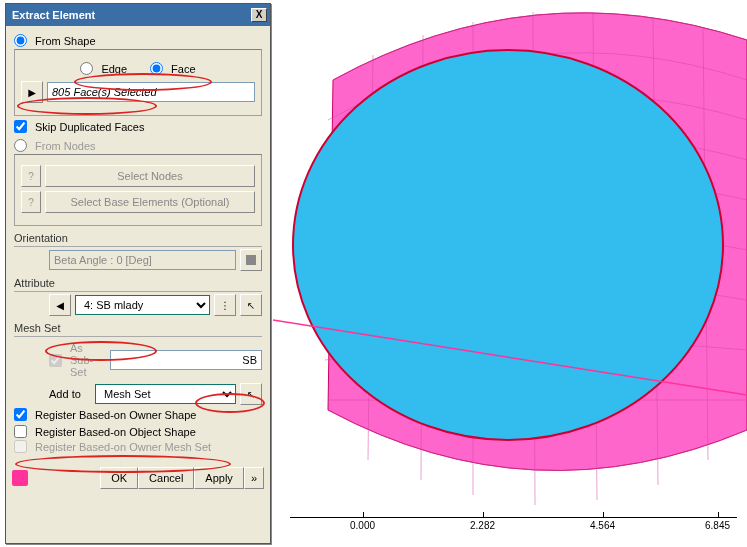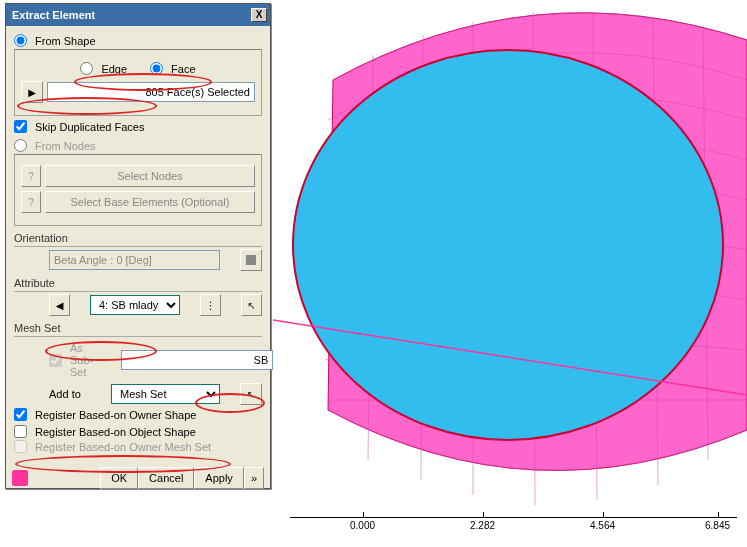--- a/index.html
+++ b/index.html
@@ -16,7 +16,7 @@
     position: absolute;
     left: 5px; top: 3px;
     width: 266px;
-    height: 486px;
+    height: 541px;
     background: #ece9d8;
     border: 1px solid #555;
     box-shadow: 1px 1px 0 #888;

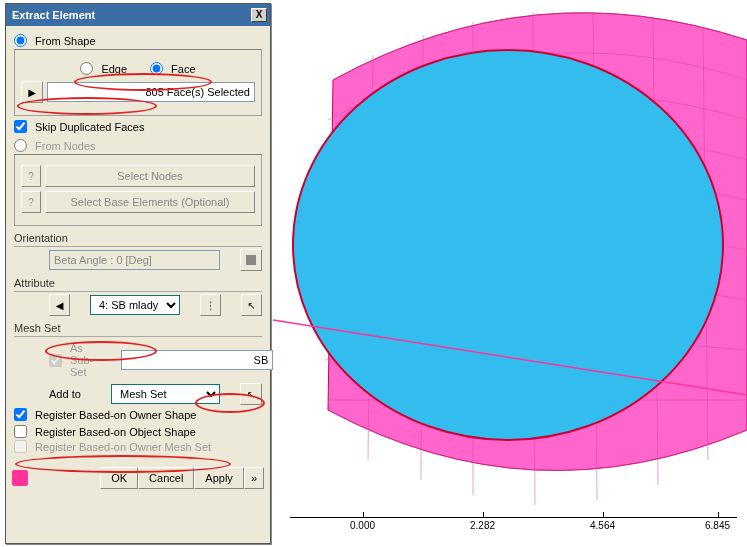--- a/index.html
+++ b/index.html
@@ -168,7 +168,7 @@
         <div class="small-btn">
           <span>▶</span>
         </div>
-        <input class="text-input" readonly="" style="text-align: right;" value="805 Face(s) Selected">
+        <input class="text-input" readonly="" style="text-align: left; font-style: italic;" value="805 Face(s) Selected">
       </div>
     </fieldset>
     <label class="radio-row">

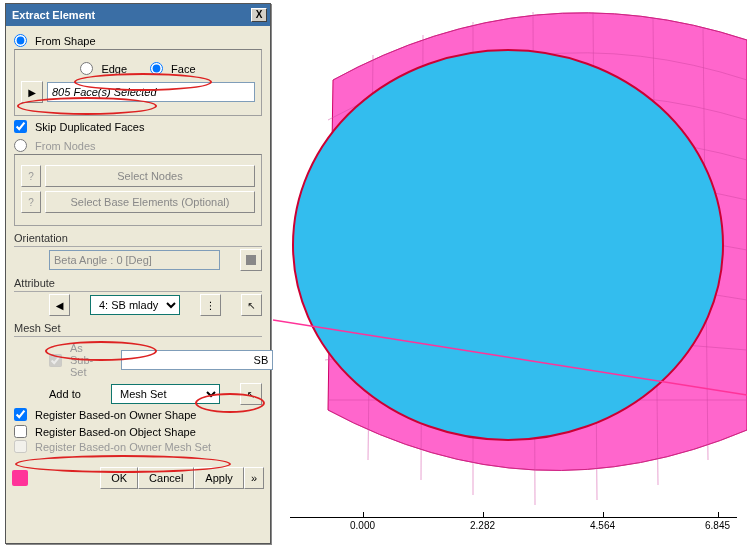--- a/index.html
+++ b/index.html
@@ -98,7 +98,7 @@
     padding: 1px 4px;
     font-size: 11px;
   }
-  .flex { display: flex; align-items: center; gap: 20px; padding-left: 35px; }
+  .flex { display: flex; align-items: center; gap: 4px; padding-left: 35px; }
   .btn {
     height: 22px;
     padding: 0 10px;

